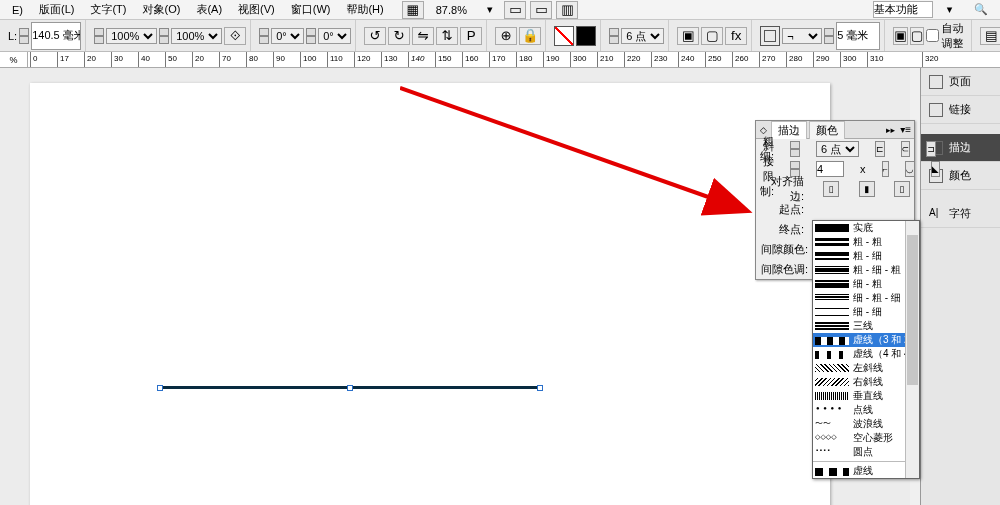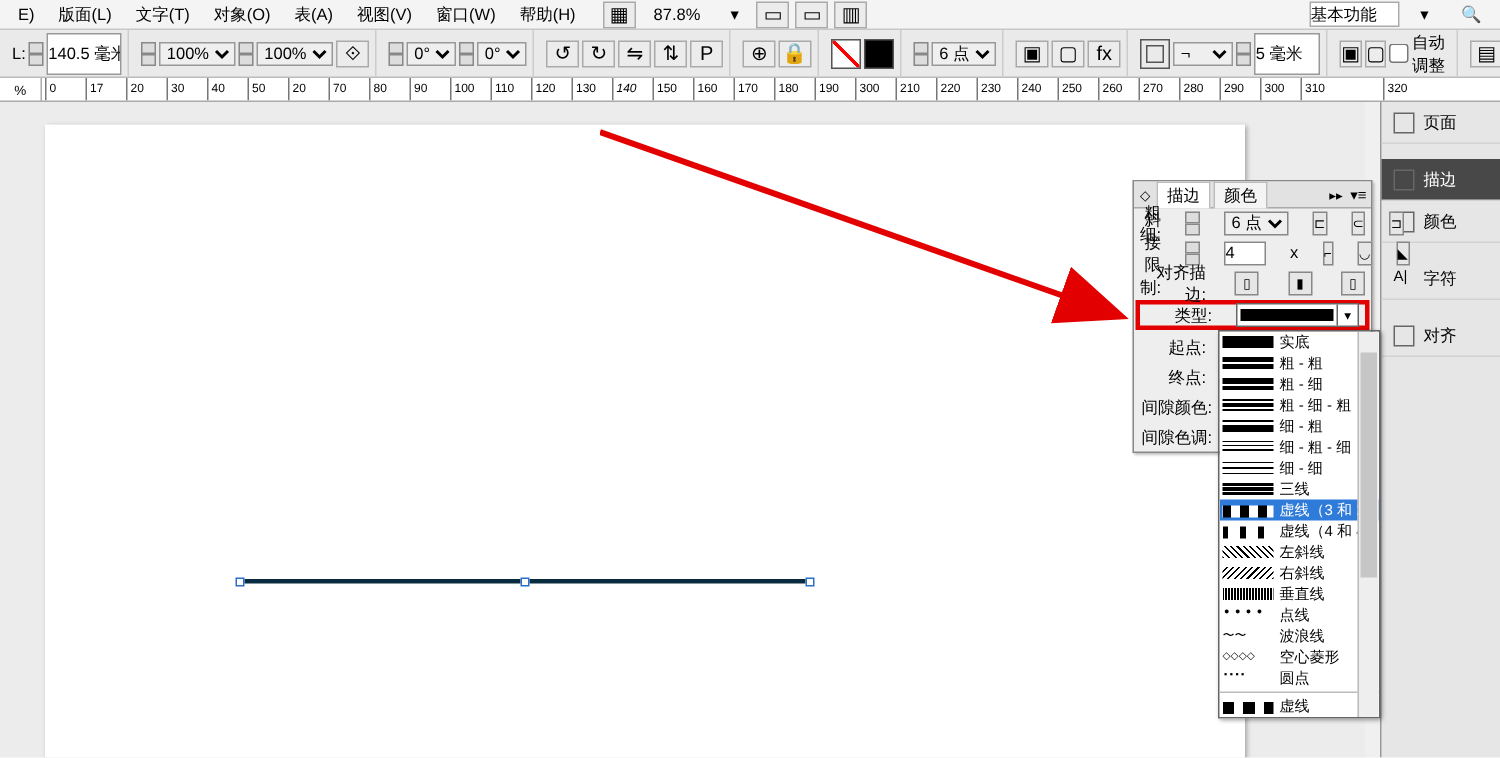--- a/index.html
+++ b/index.html
@@ -465,6 +465,10 @@
       <span class="ic"></span>
       <span>页面</span>
     </div>
+    <div class="d-item">
+      <span class="ic"></span>
+      <span>链接</span>
+    </div>
     <div class="d-sep"></div>
     <div class="d-item active">
       <span class="ic"></span>

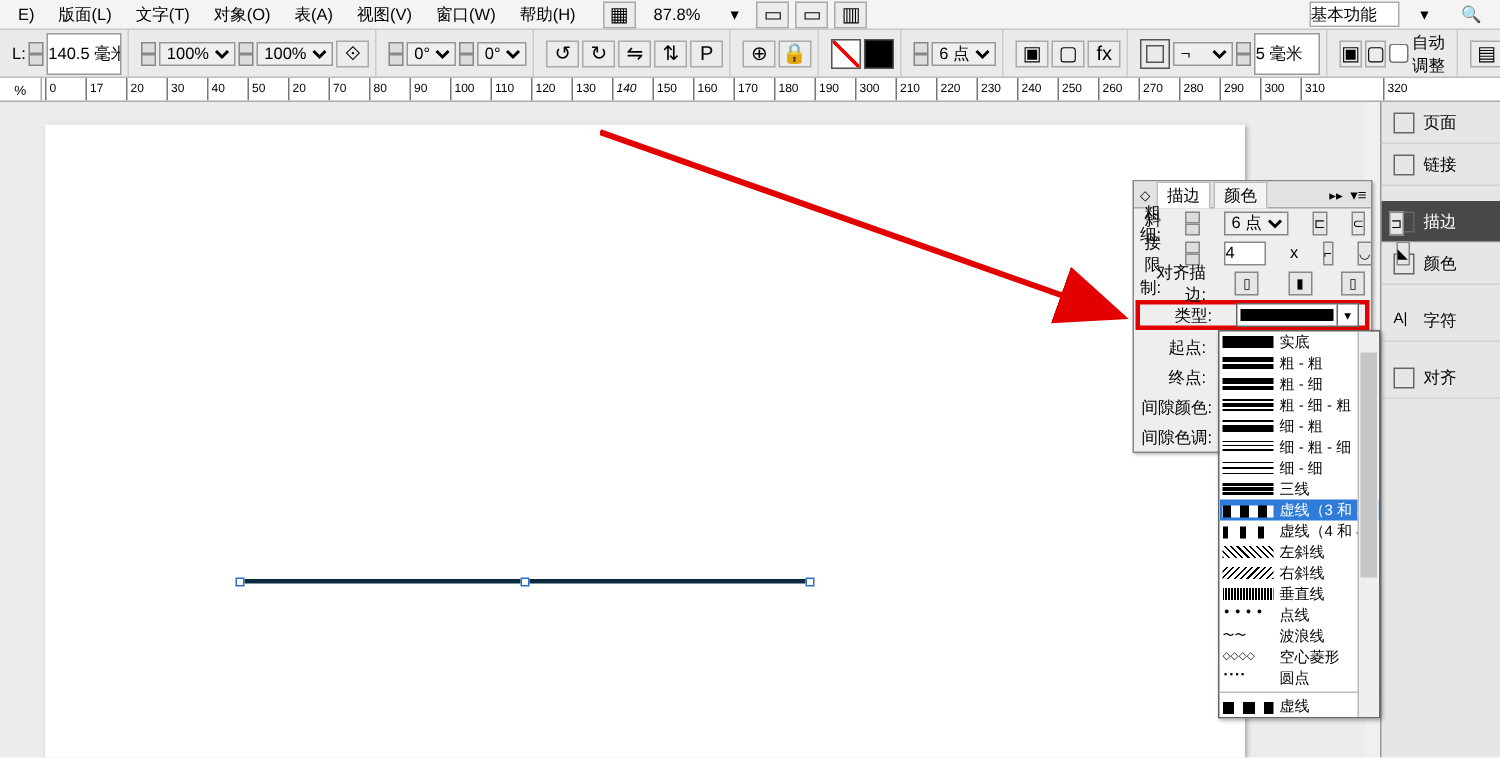--- a/index.html
+++ b/index.html
@@ -360,13 +360,6 @@
     <div class="sm-btn">▮</div>
     <div class="sm-btn">▯</div>
   </div>
-  <div class="row type-row">
-    <div class="lbl">类型:</div>
-    <div class="combo">
-      <div class="sw"></div>
-        <div class="arr"></div>
-    </div>
-  </div>
   <div class="row">
     <div class="lbl">起点:</div>
   </div>

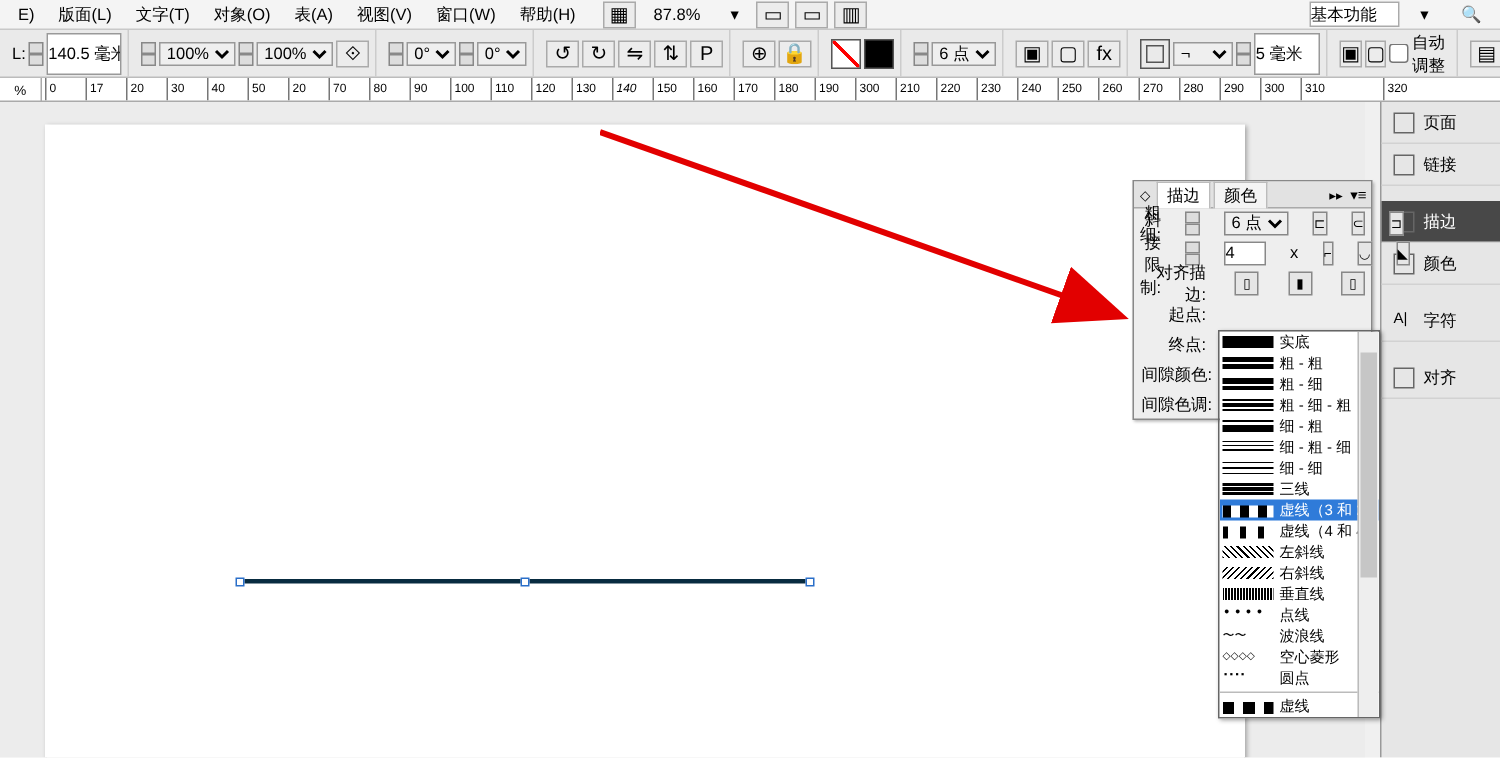--- a/index.html
+++ b/index.html
@@ -477,10 +477,6 @@
       <span>字符</span>
     </div>
     <div class="d-sep"></div>
-    <div class="d-item">
-      <span class="ic"></span>
-      <span>对齐</span>
-    </div>
   </div>
 
 </body></html>

